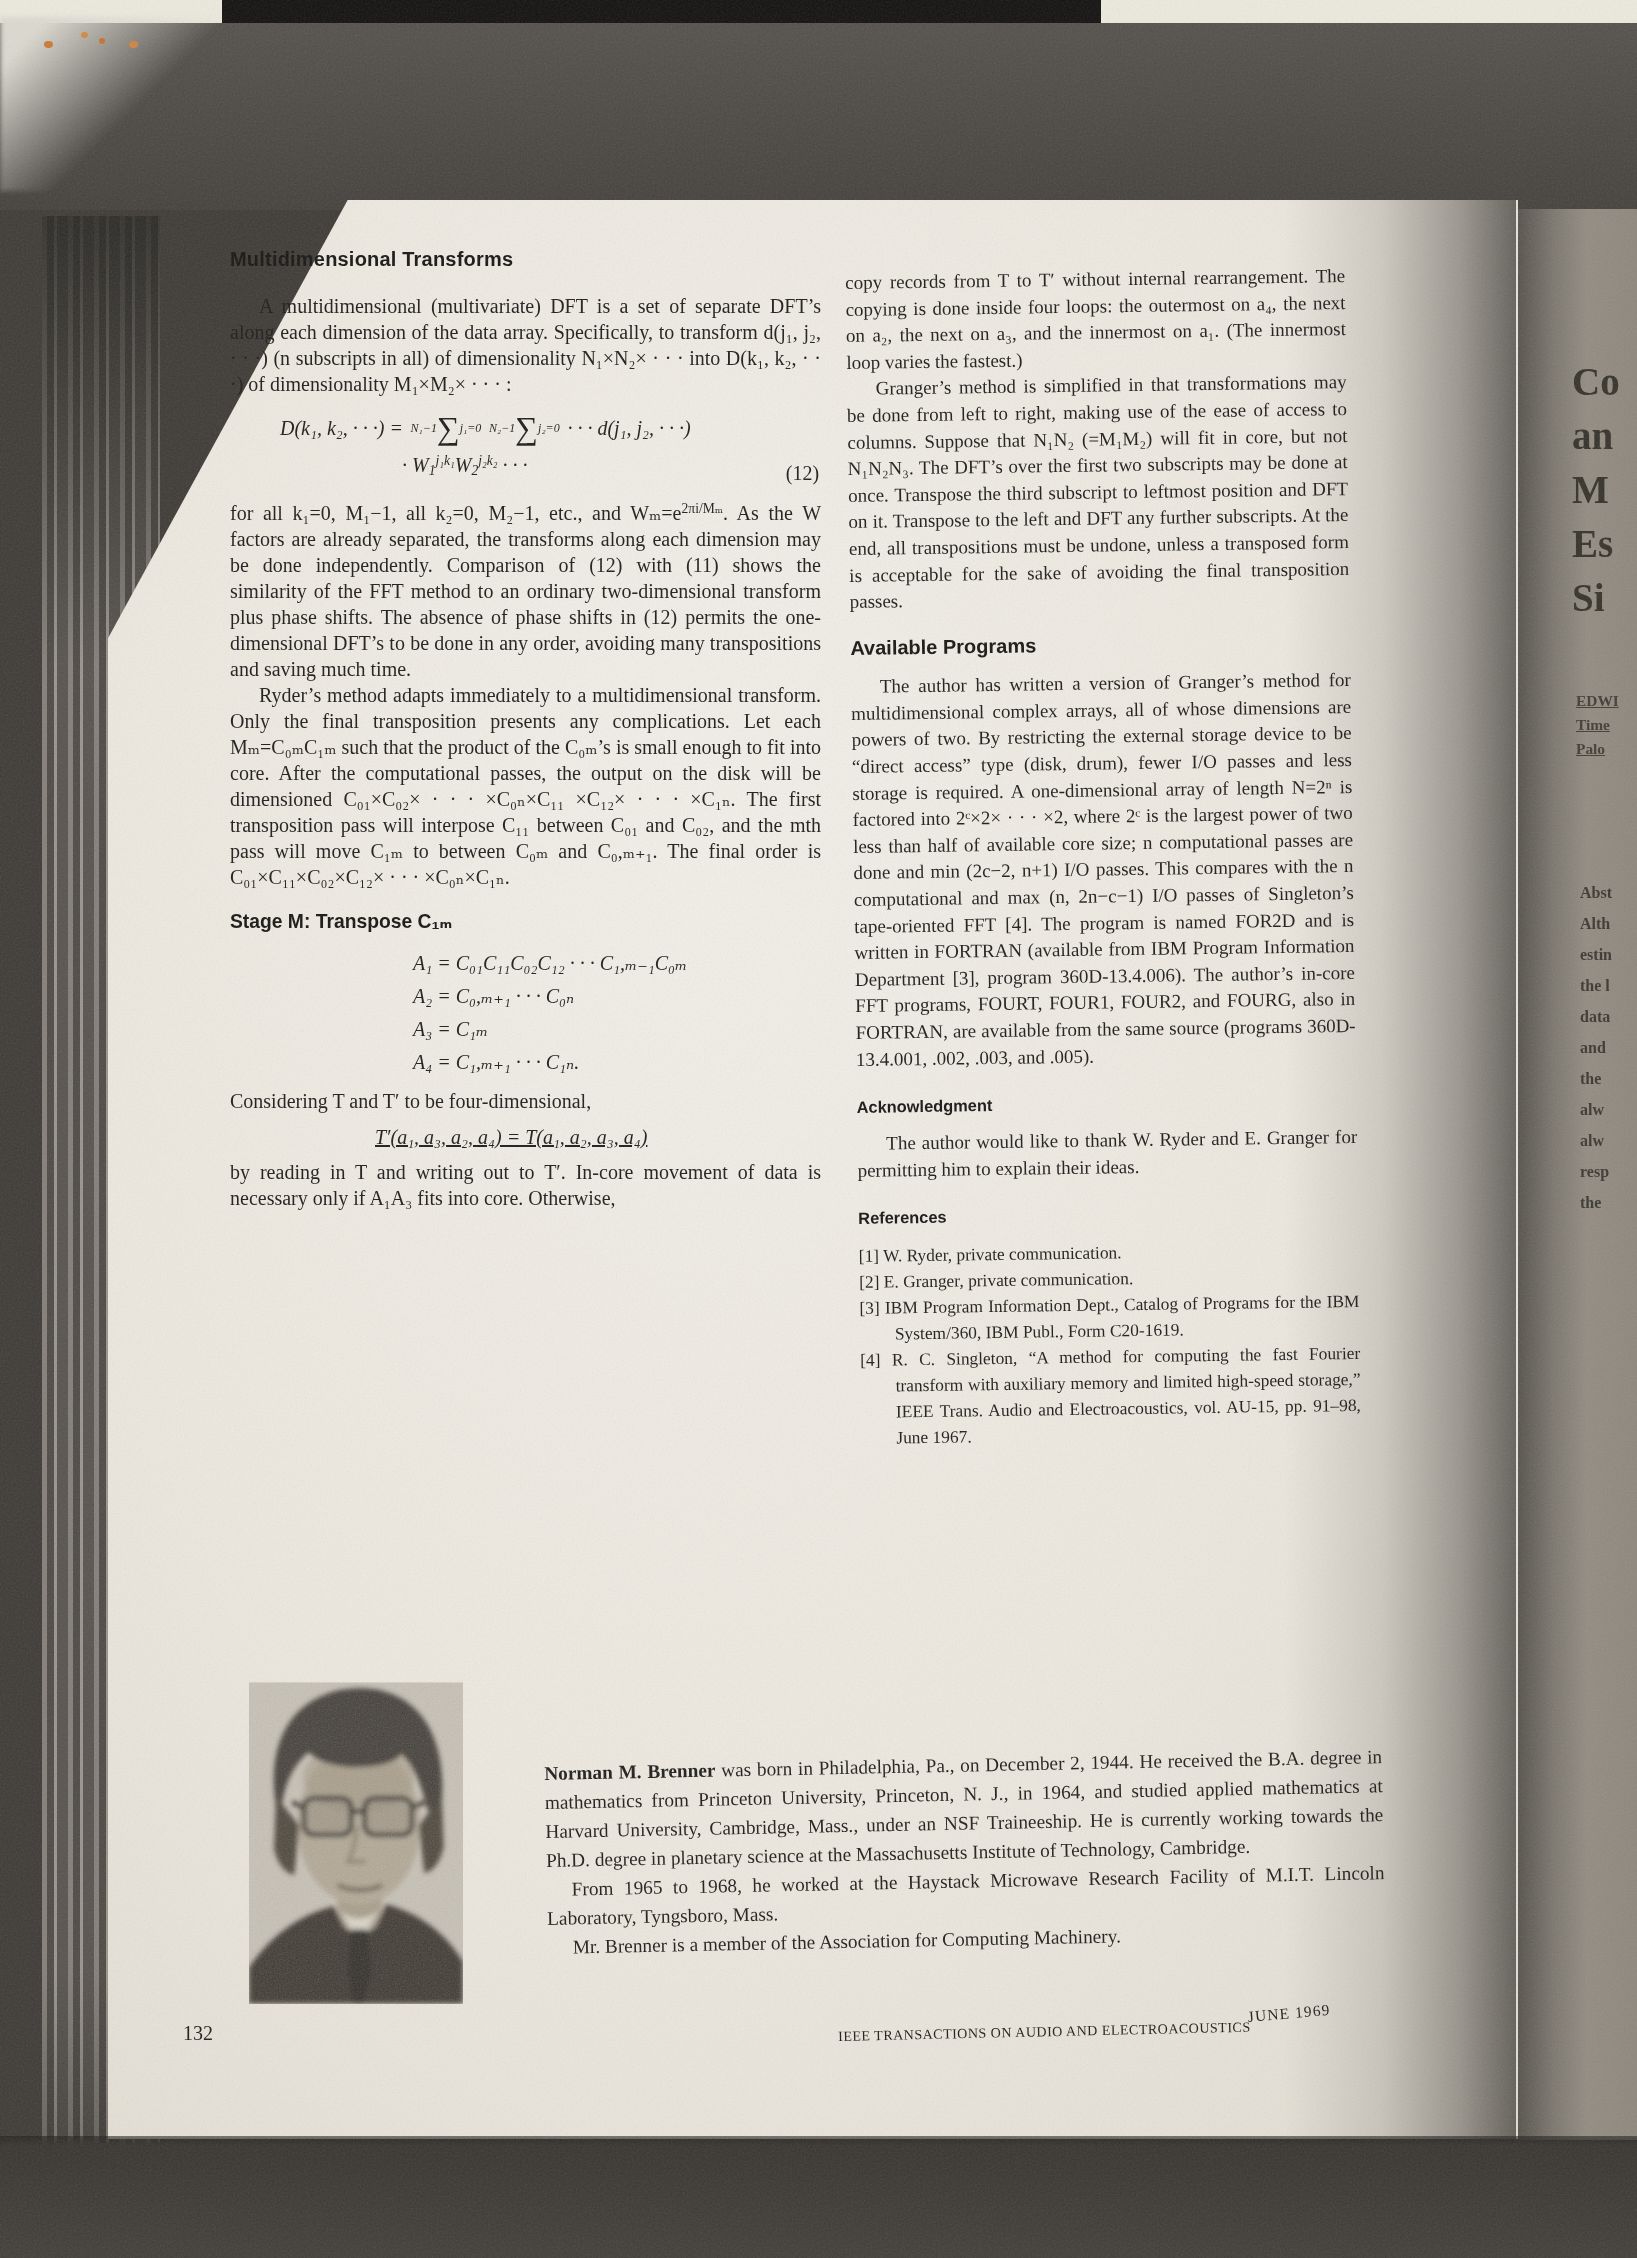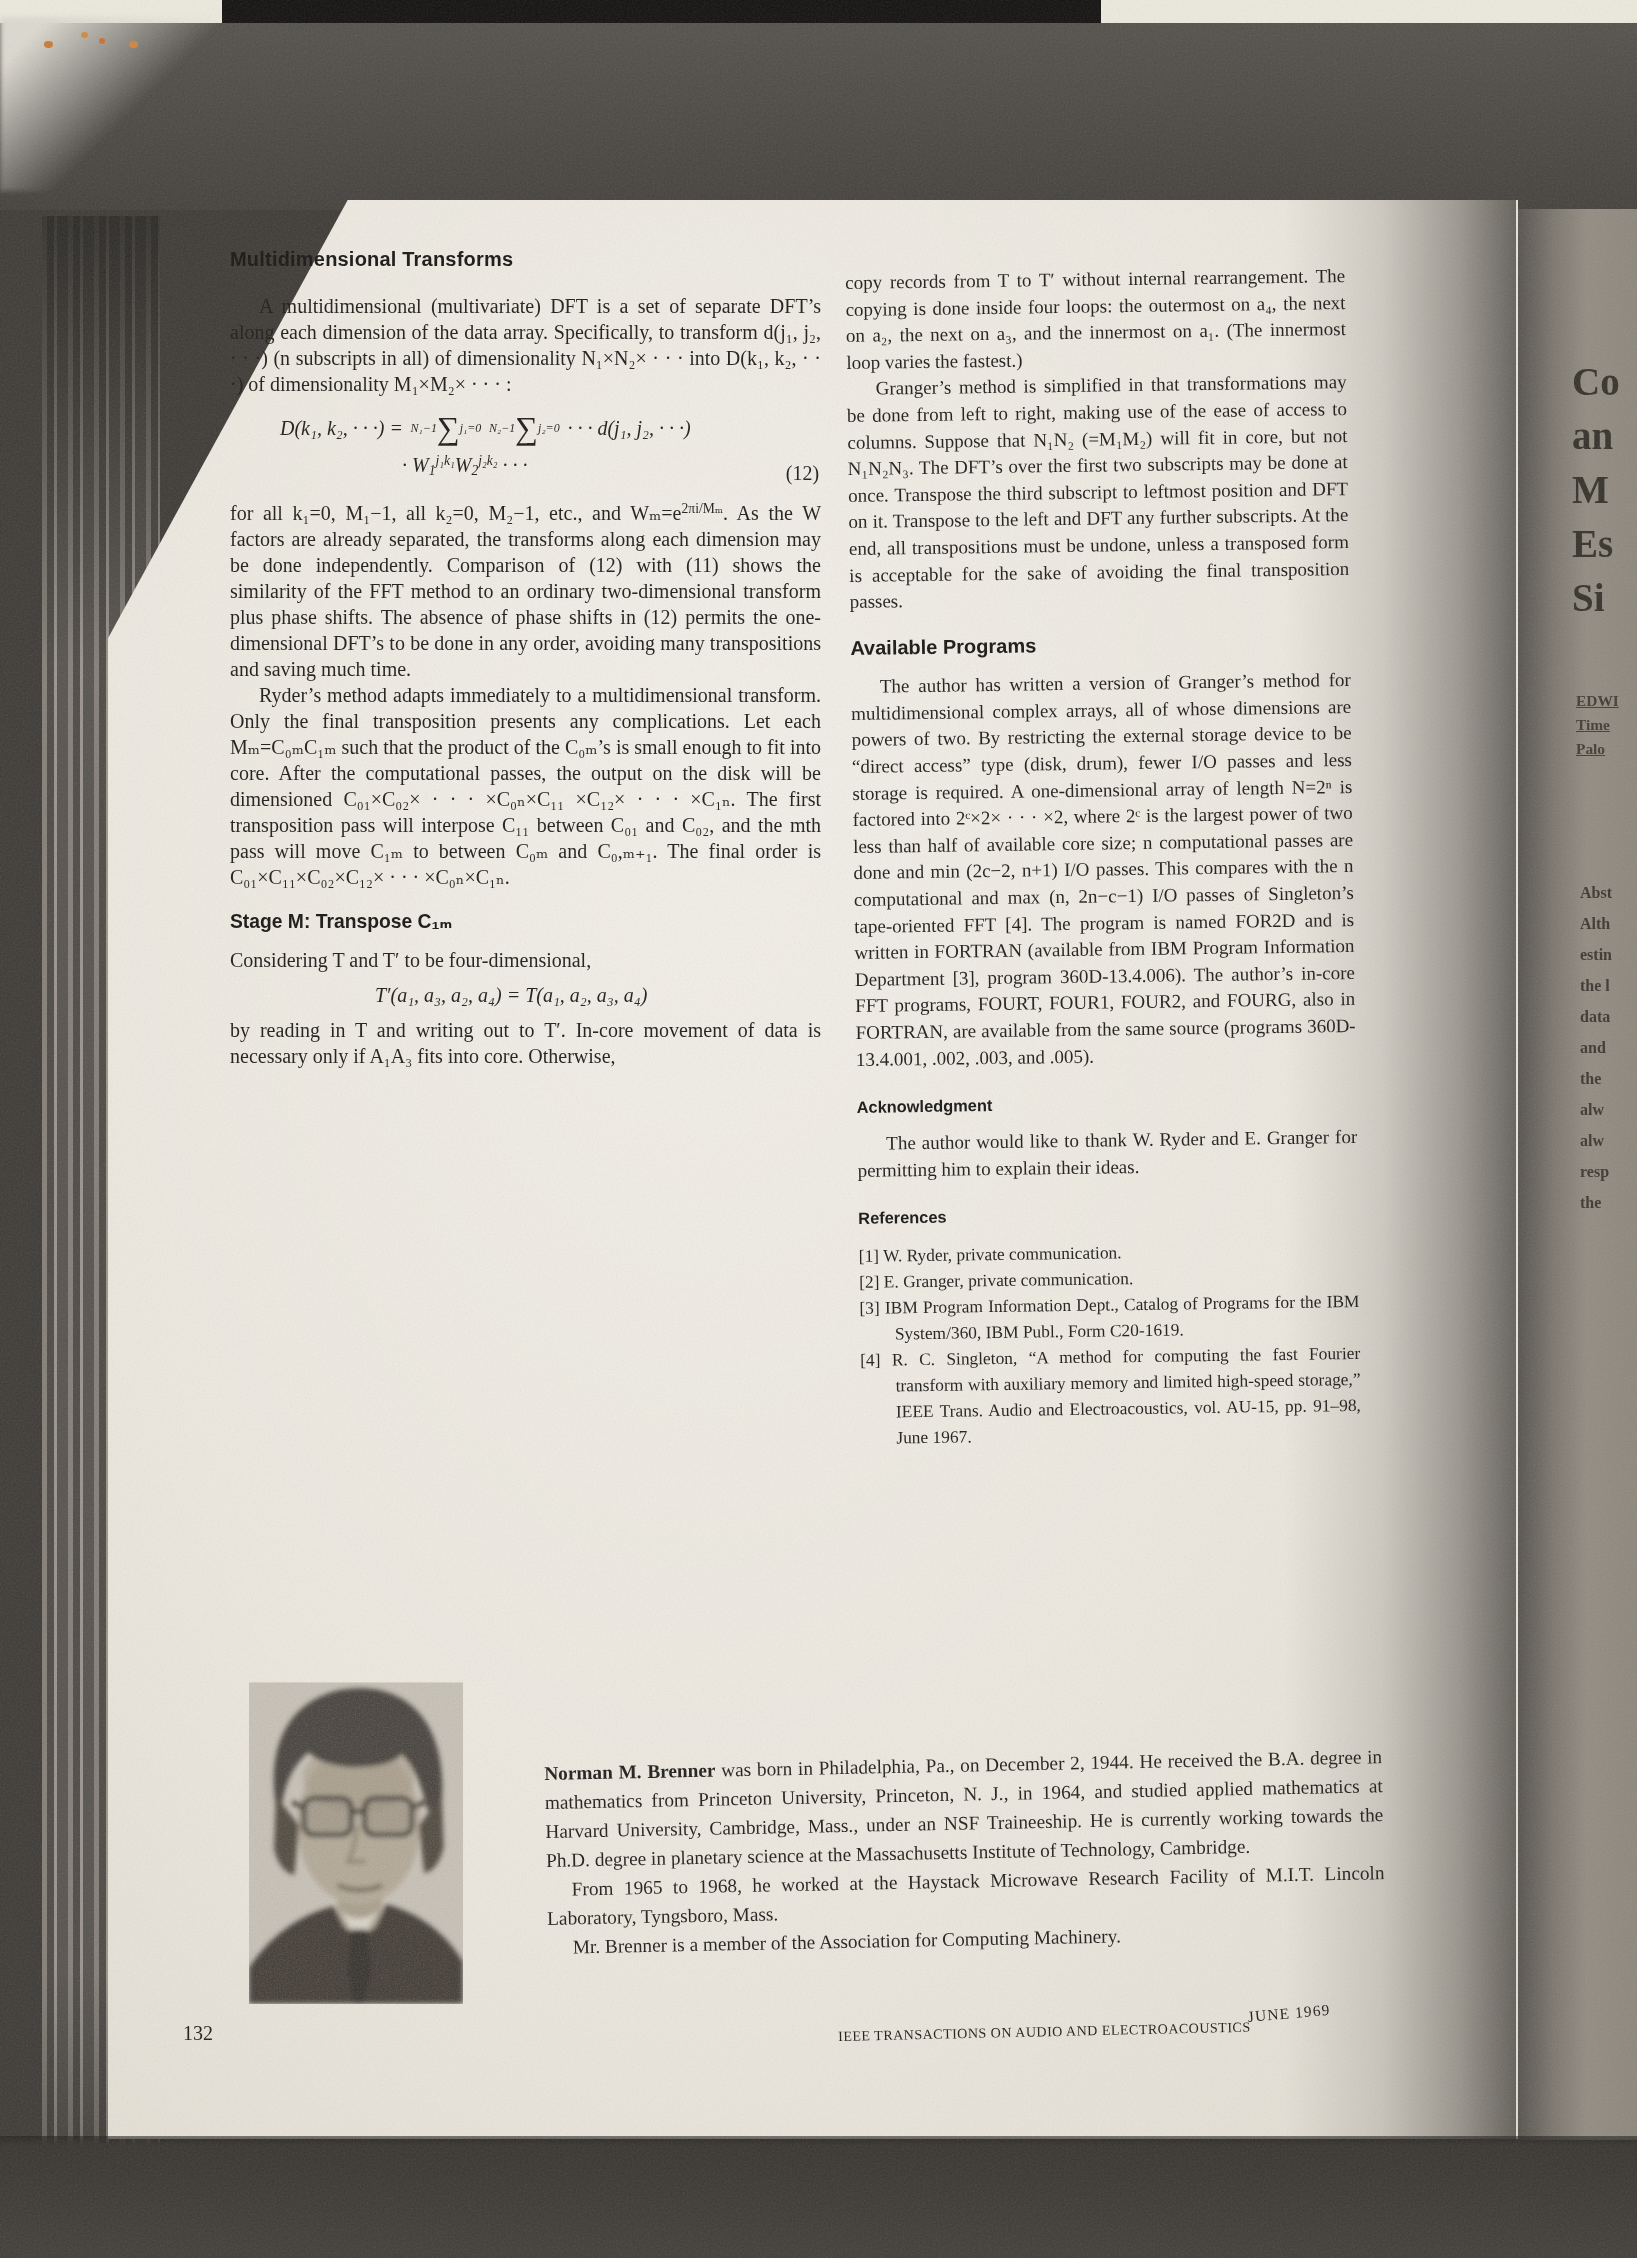--- a/index.html
+++ b/index.html
@@ -145,6 +145,12 @@
     <p class="ind">Ryder’s method adapts immediately to a multidimensional transform. Only the final transposition presents any complications. Let each Mₘ=C₀ₘC₁ₘ such that the product of the C₀ₘ’s is small enough to fit into core. After the computational passes, the output on the disk will be dimensioned C₀₁×C₀₂× · · · ×C₀ₙ×C₁₁ ×C₁₂× · · · ×C₁ₙ. The first transposition pass will interpose C₁₁ between C₀₁ and C₀₂, and the mth pass will move C₁ₘ to between C₀ₘ and C₀,ₘ₊₁. The final order is C₀₁×C₁₁×C₀₂×C₁₂× · · · ×C₀ₙ×C₁ₙ.</p>
 
     <h4 class="h-sans stage-h">Stage M: Transpose C₁ₘ</h4>
+    <div class="eqa">
+      <div>A₁ = C₀₁C₁₁C₀₂C₁₂ · · · C₁,ₘ₋₁C₀ₘ</div>
+      <div>A₂ = C₀,ₘ₊₁ · · · C₀ₙ</div>
+      <div>A₃ = C₁ₘ</div>
+      <div>A₄ = C₁,ₘ₊₁ · · · C₁ₙ.</div>
+    </div>
     <p>Considering T and T′ to be four-dimensional,</p>
     <div class="eqt">T′(a₁, a₃, a₂, a₄) = T(a₁, a₂, a₃, a₄)</div>
     <p>by reading in T and writing out to T′. In-core movement of data is necessary only if A₁A₃ fits into core. Otherwise,</p>

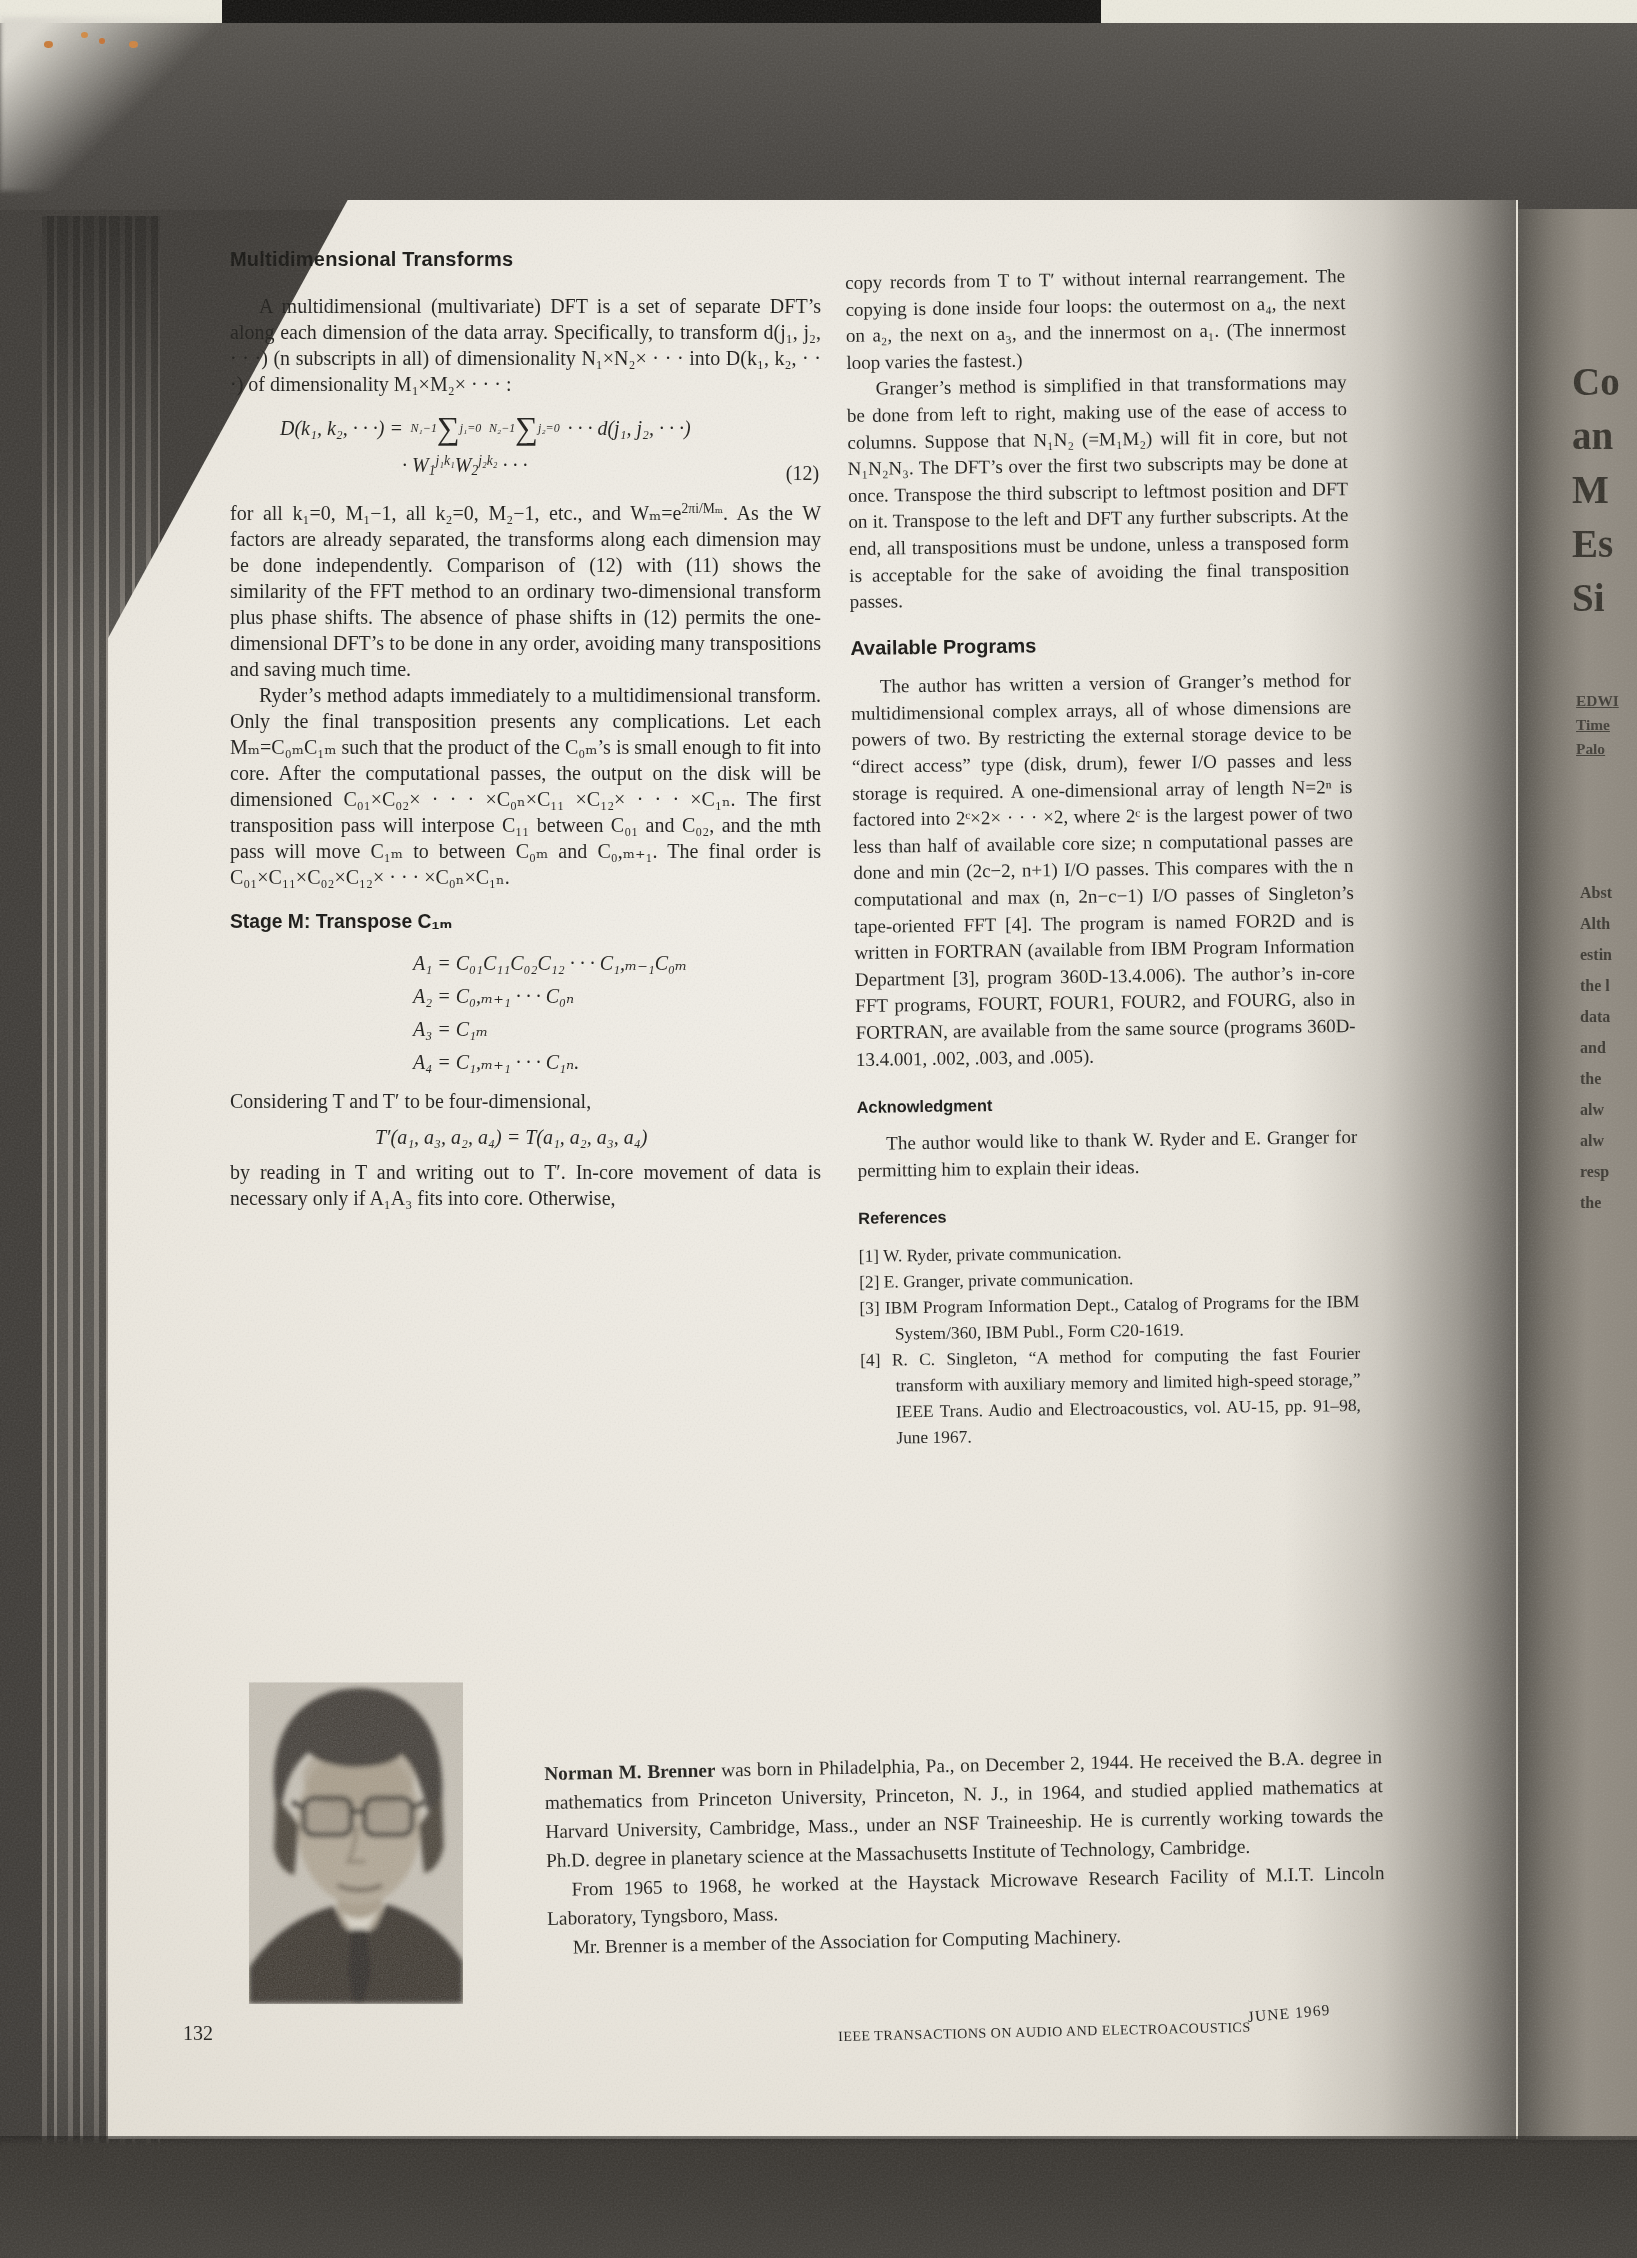--- a/index.html
+++ b/index.html
@@ -53,7 +53,7 @@
   .eq-num{position:absolute;right:1.9px;top:48px;font-style:normal;}
   
   .eqa{margin:11.6px 0 9.7px 183px;font-style:italic;font-size:20px;line-height:33px;}
-  .eqt{margin:9.7px 0 8.7px 145px;font-style:italic;}
+  .eqt{margin:9.7px 0 8.7px 145px;font-style:italic;text-decoration:underline;}
   
   #bio{left:544px;top:1759px;width:838px;z-index:5;font-size:19.3px;line-height:29px;text-align:justify;
     transform:rotate(-1.15deg);transform-origin:0 0;color:#201f1b;}

